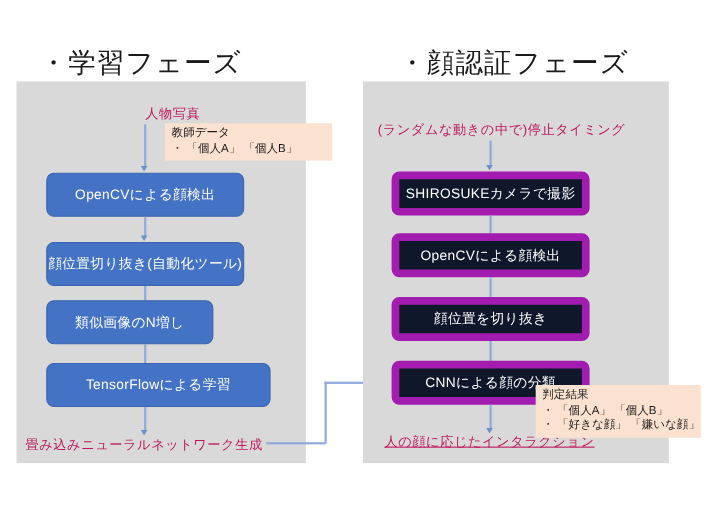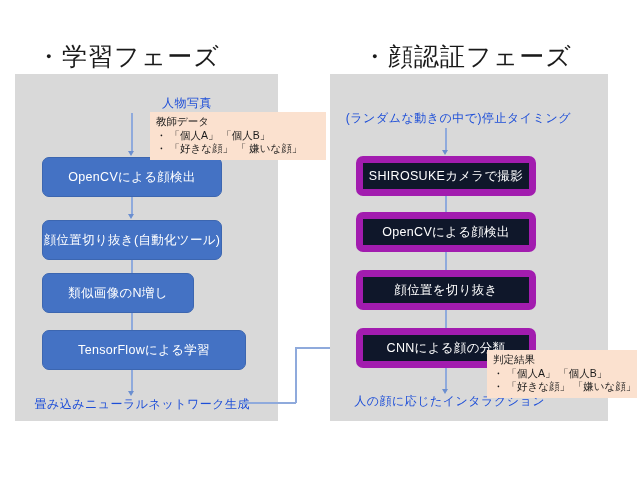--- a/index.html
+++ b/index.html
@@ -46,10 +46,10 @@
   .plain-label {
     position: absolute;
     font-size: 12px;
-    color: #1d4ed8;
+    color: #be185d;
     white-space: nowrap;
     letter-spacing: .5px;
-    text-align: right;
+    text-align: center;
   }
 
   

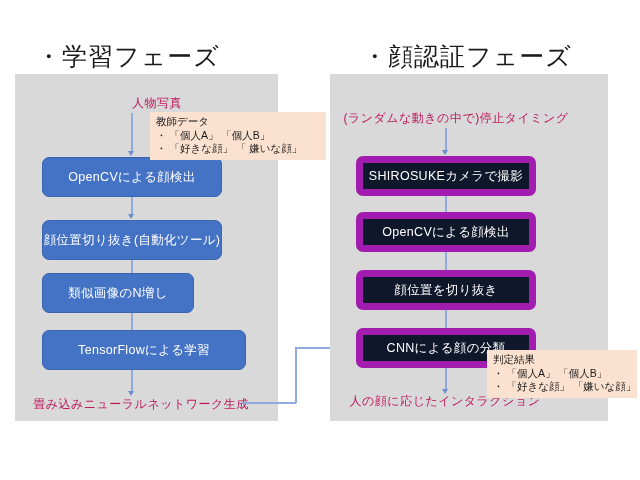--- a/index.html
+++ b/index.html
@@ -154,7 +154,7 @@
 
   <div class="plain-label" style="left:22px; top:396px; width:218px;margin-left:10px;">畳み込みニューラルネットワーク生成</div>
 
-  <div class="callout" style="left:150px; top:112px; width:176px;">
+  <div class="callout" style="left:150px; top:112px; width:152px;">
     <span class="c-line">教師データ</span>
     <span class="c-line">・ 「個人A」 「個人B」</span>
     <span class="c-line">・ 「好きな顔」 「 嫌いな顔」</span>

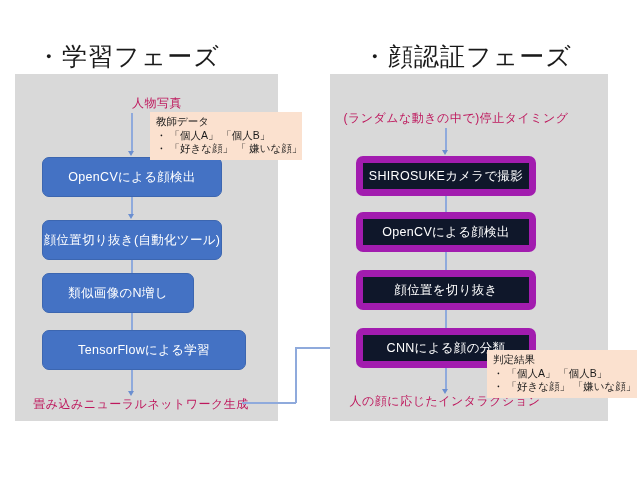--- a/index.html
+++ b/index.html
@@ -157,7 +157,6 @@
   <div class="callout" style="left:150px; top:112px; width:152px;">
     <span class="c-line">教師データ</span>
     <span class="c-line">・ 「個人A」 「個人B」</span>
-    <span class="c-line">・ 「好きな顔」 「 嫌いな顔」</span>
   </div>
 
   <div class="hline" style="left:242px; top:402px; width:54px;"></div>

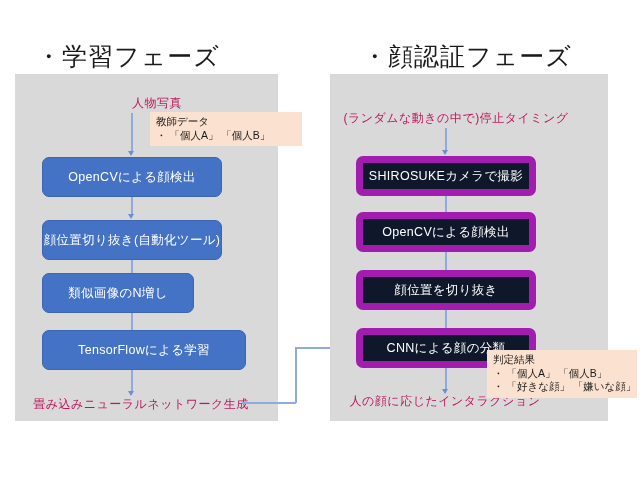--- a/index.html
+++ b/index.html
@@ -152,7 +152,7 @@
   <div class="vline" style="left:131px; top:370px; height:22px;"></div>
   <div class="arrow-down" style="left:128px; top:391px;"></div>
 
-  <div class="plain-label" style="left:22px; top:396px; width:218px;margin-left:10px;">畳み込みニューラルネットワーク生成</div>
+  <div class="plain-label" style="left:22px; top:396px; width:218px;">畳み込みニューラルネットワーク生成</div>
 
   <div class="callout" style="left:150px; top:112px; width:152px;">
     <span class="c-line">教師データ</span>

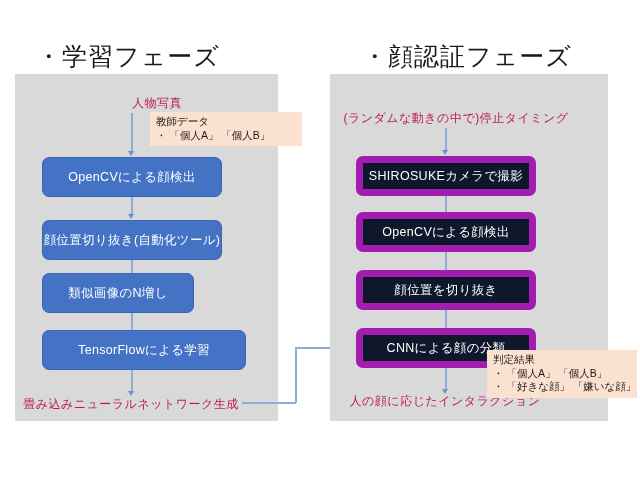--- a/index.html
+++ b/index.html
@@ -199,7 +199,7 @@
   <div class="vline" style="left:445px; top:368px; height:22px;"></div>
   <div class="arrow-down" style="left:442px; top:389px;"></div>
 
-  <div class="plain-label" style="left:345px; top:393px; width:200px;">人の顔に応じたインタラクション</div>
+  <div class="plain-label" style="left:345px; top:393px; width:200px;text-decoration:underline;">人の顔に応じたインタラクション</div>
 
   <div class="callout" style="left:487px; top:350px; width:150px;">
     <span class="c-line">判定結果</span>

